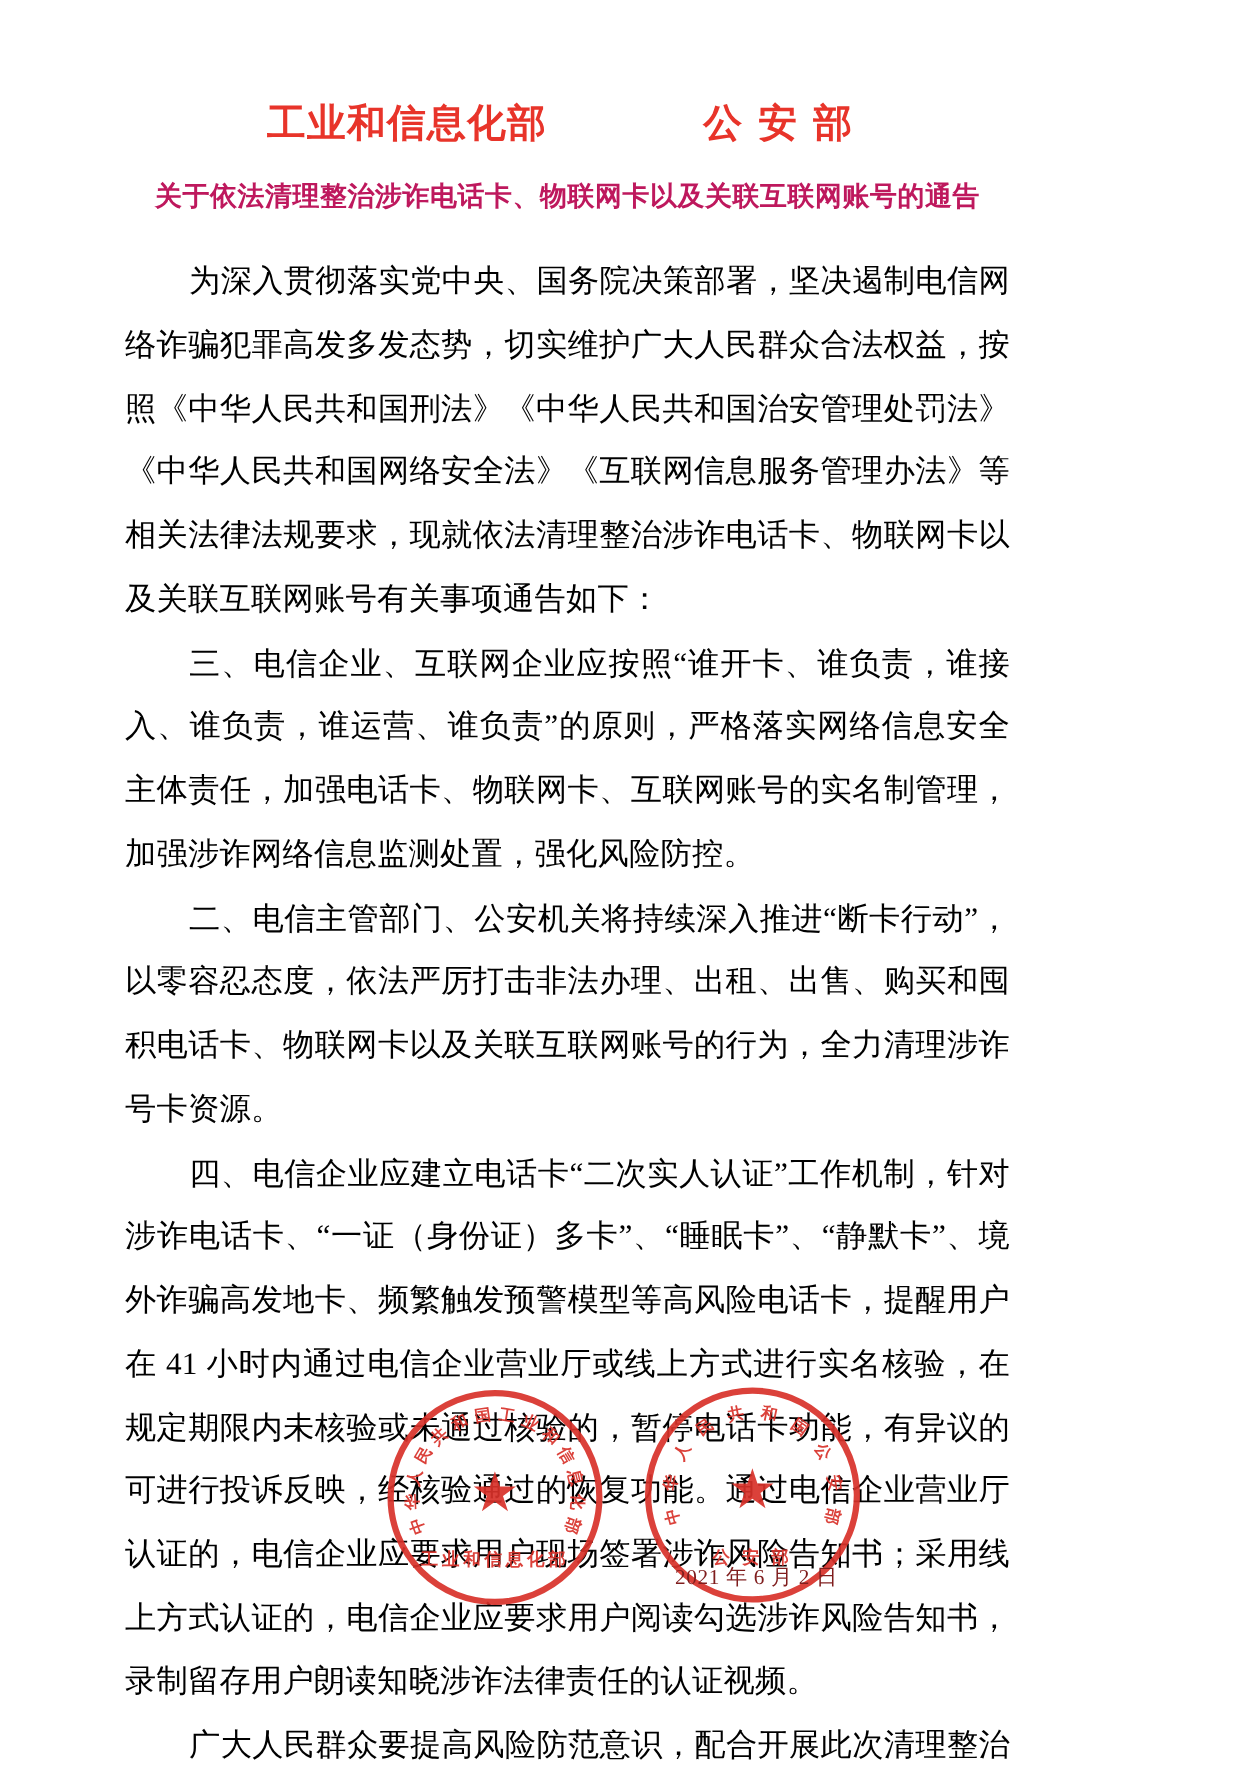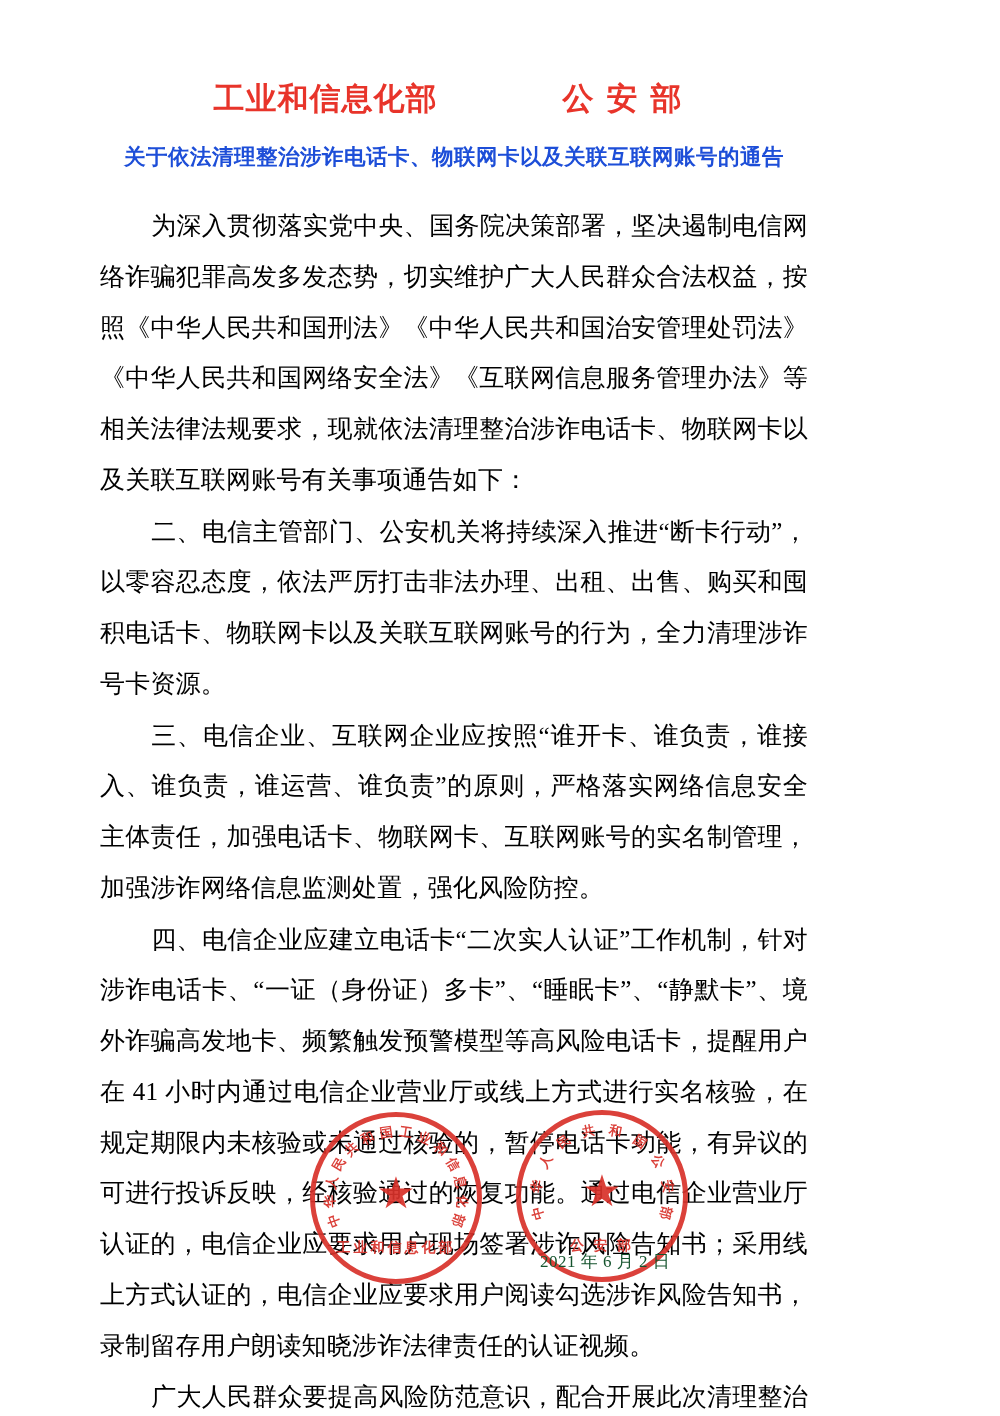--- a/index.html
+++ b/index.html
@@ -39,7 +39,7 @@
   }
   .doc-title {
     text-align: center;
-    color: #1d4ed8;
+    color: #be185d;
     font-weight: bold;
     font-size: 21.5px;
     letter-spacing: 0.5px;

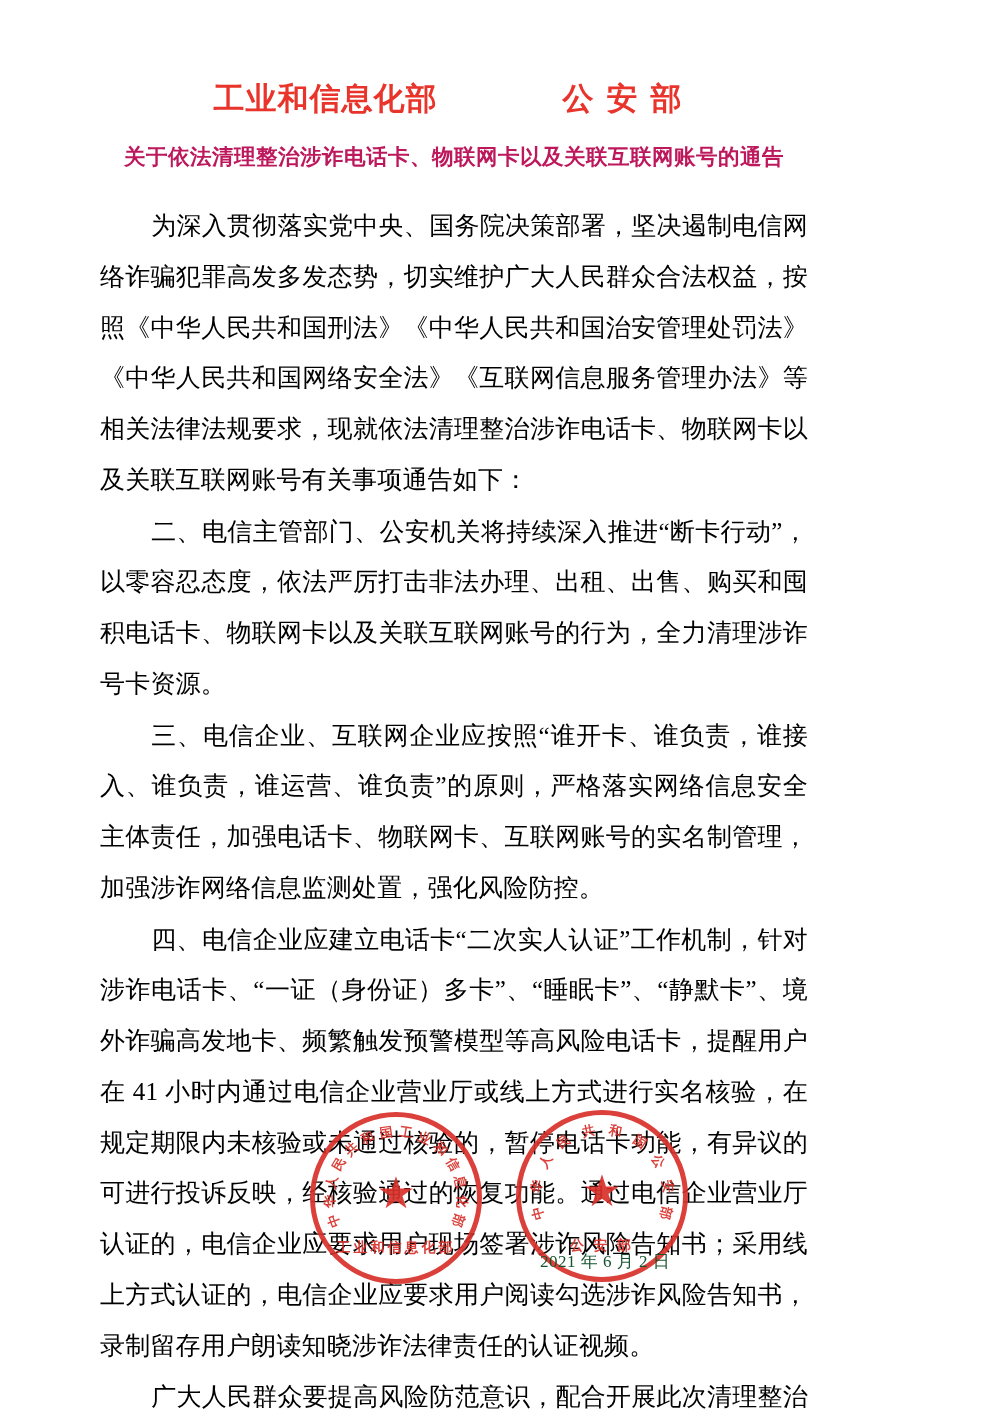--- a/index.html
+++ b/index.html
@@ -136,8 +136,8 @@
 
   <div class="body-text">
     <p class="para">为深入贯彻落实党中央、国务院决策部署，坚决遏制电信网络诈骗犯罪高发多发态势，切实维护广大人民群众合法权益，按照《中华人民共和国刑法》《中华人民共和国治安管理处罚法》《中华人民共和国网络安全法》《互联网信息服务管理办法》等相关法律法规要求，现就依法清理整治涉诈电话卡、物联网卡以及关联互联网账号有关事项通告如下：</p>
+    <p class="para">三、电信企业、互联网企业应按照“谁开卡、谁负责，谁接入、谁负责，谁运营、谁负责”的原则，严格落实网络信息安全主体责任，加强电话卡、物联网卡、互联网账号的实名制管理，加强涉诈网络信息监测处置，强化风险防控。</p>
     <p class="para">二、电信主管部门、公安机关将持续深入推进“断卡行动”，以零容忍态度，依法严厉打击非法办理、出租、出售、购买和囤积电话卡、物联网卡以及关联互联网账号的行为，全力清理涉诈号卡资源。</p>
-    <p class="para">三、电信企业、互联网企业应按照“谁开卡、谁负责，谁接入、谁负责，谁运营、谁负责”的原则，严格落实网络信息安全主体责任，加强电话卡、物联网卡、互联网账号的实名制管理，加强涉诈网络信息监测处置，强化风险防控。</p>
     <p class="para">四、电信企业应建立电话卡“二次实人认证”工作机制，针对涉诈电话卡、“一证（身份证）多卡”、“睡眠卡”、“静默卡”、境外诈骗高发地卡、频繁触发预警模型等高风险电话卡，提醒用户在 41 小时内通过电信企业营业厅或线上方式进行实名核验，在规定期限内未核验或未通过核验的，暂停电话卡功能，有异议的可进行投诉反映，经核验通过的恢复功能。通过电信企业营业厅认证的，电信企业应要求用户现场签署涉诈风险告知书；采用线上方式认证的，电信企业应要求用户阅读勾选涉诈风险告知书，录制留存用户朗读知晓涉诈法律责任的认证视频。</p>
     <p class="para">广大人民群众要提高风险防范意识，配合开展此次清理整治工作，并积极向公安机关举报涉及电话卡、物联网卡以及关联互联网账号的违法犯罪线索。</p>
     <p class="para">电信企业。</p>

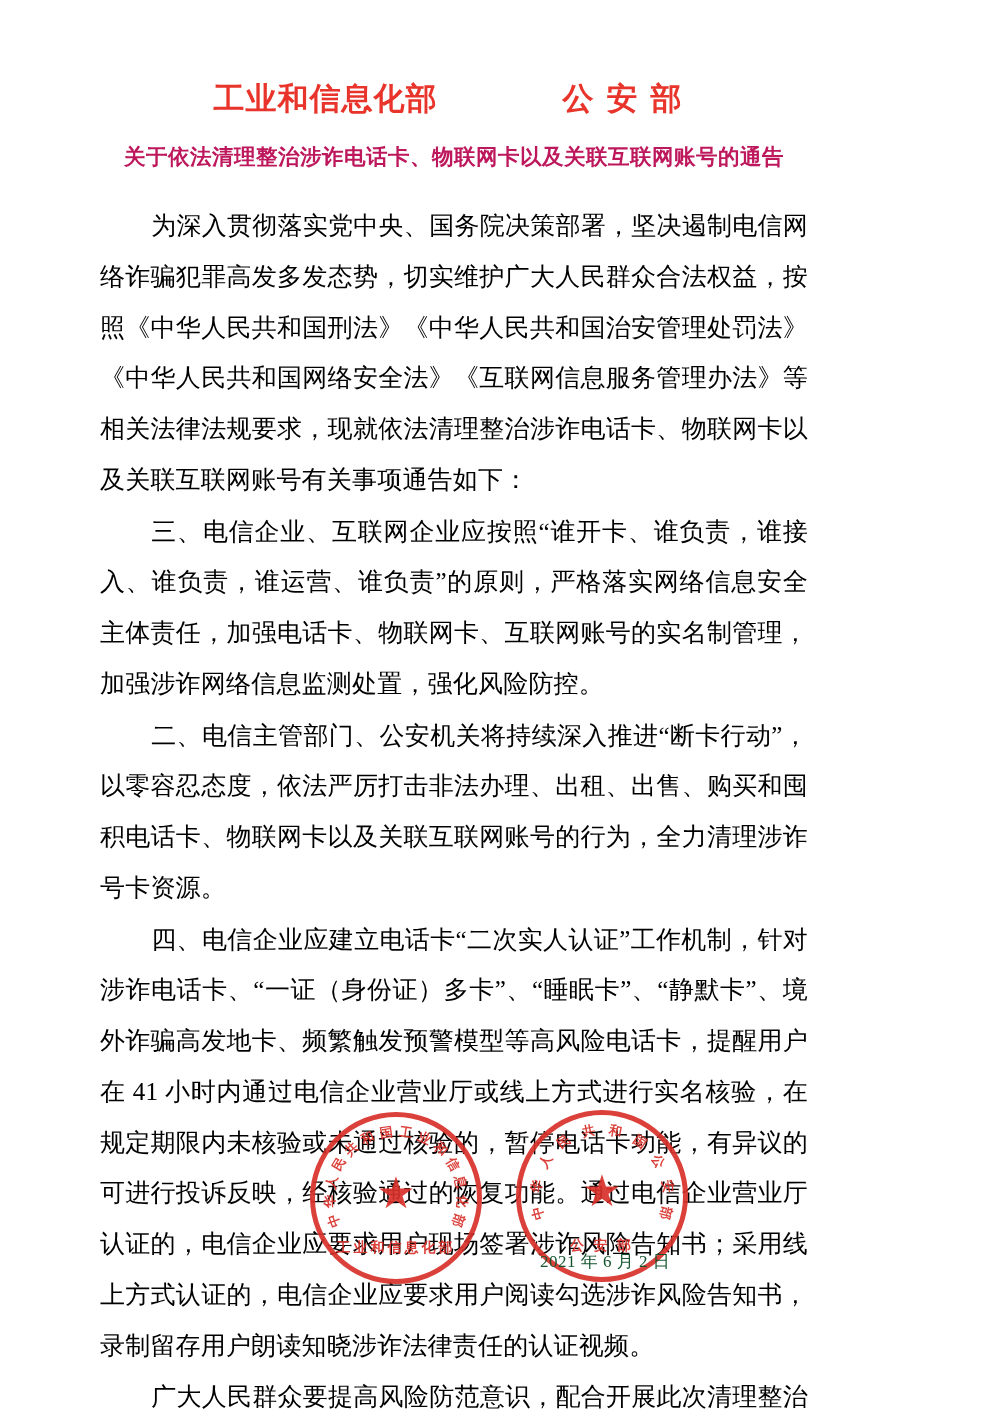--- a/index.html
+++ b/index.html
@@ -118,7 +118,7 @@
     left: 540px;
     top: 152px;
     font-size: 17px;
-    color: #14532d;
+    color: #7f1d1d;
     letter-spacing: 0.5px;
   }
 </style>

